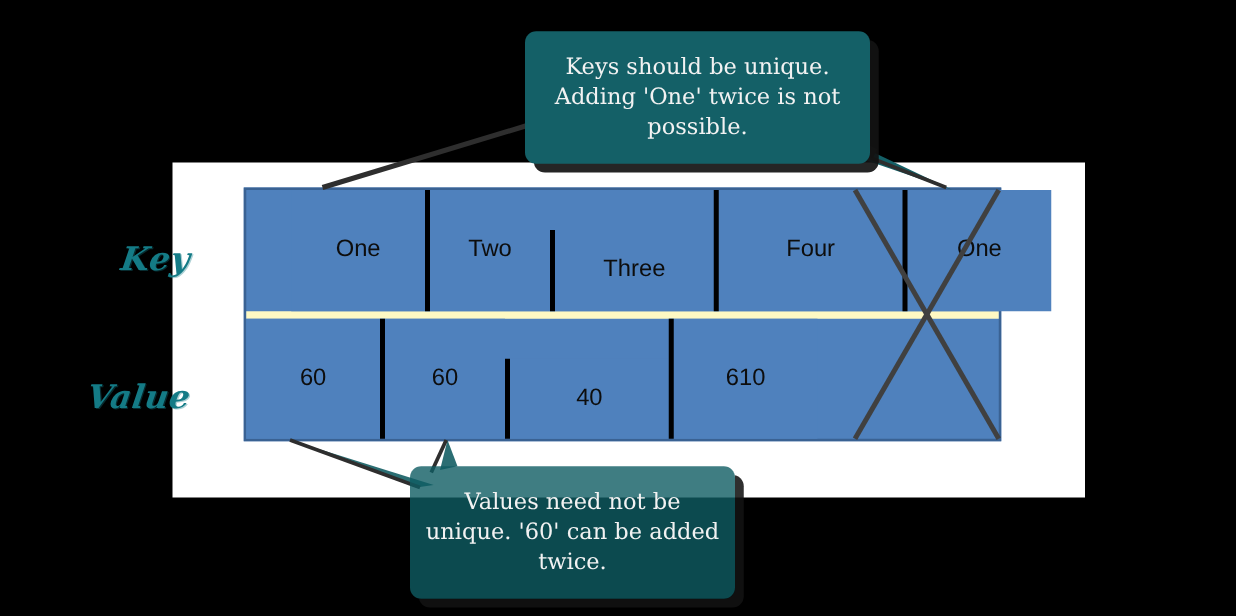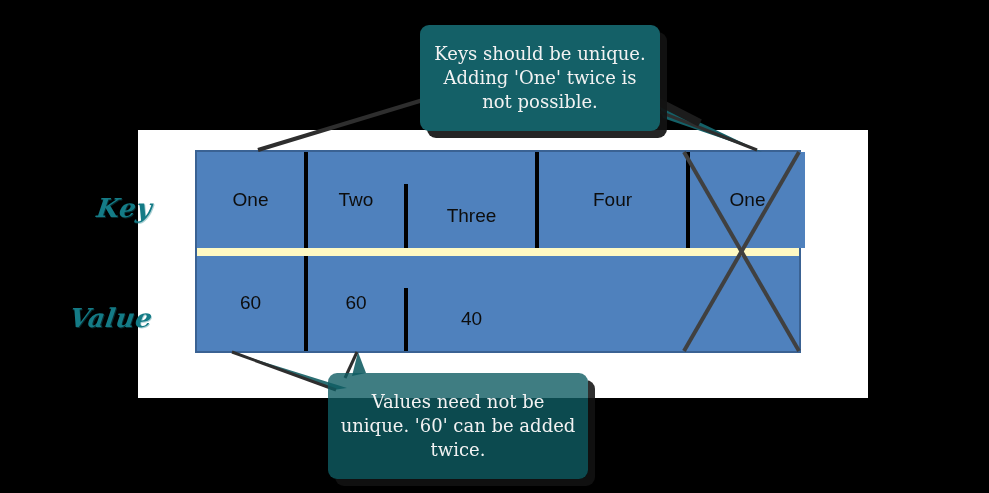--- a/index.html
+++ b/index.html
@@ -113,7 +113,7 @@
   #callout-top {
     left: 420px;
     top: 25px;
-    width: 240px;
+    width: 276px;
     height: 106px;
     background: #146067;
     box-shadow: 7px 7px 0 rgba(18,18,18,0.92);

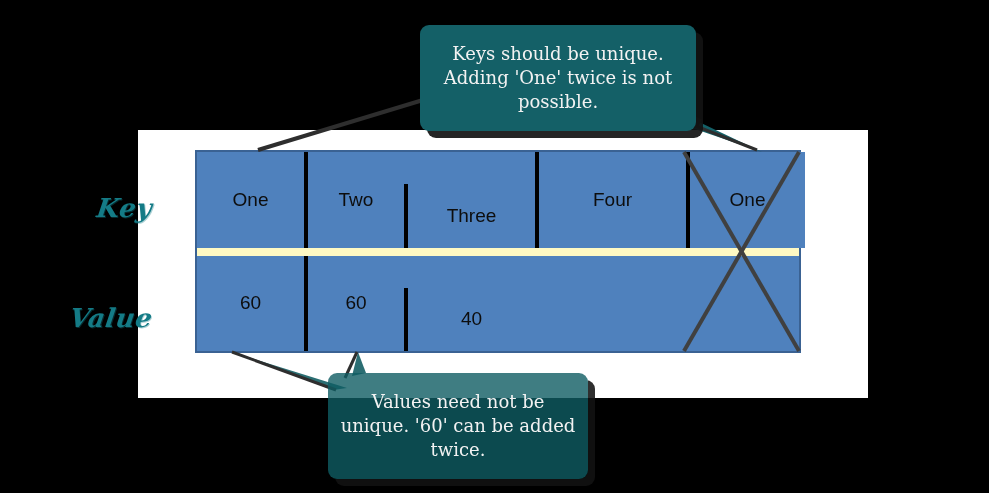--- a/index.html
+++ b/index.html
@@ -45,7 +45,7 @@
     min-height: 0;
   }
   .kv-row.row-keys { border-bottom: 2px solid #3f6header; }
-  .kv-row.row-keys { border-bottom: 8px solid #fef9c3; }
+  .kv-row.row-keys { border-bottom: 6px solid #fef9c3; padding-left: 36px; }
   .kv-cell {
     position: relative;
     flex: 0 0 auto;

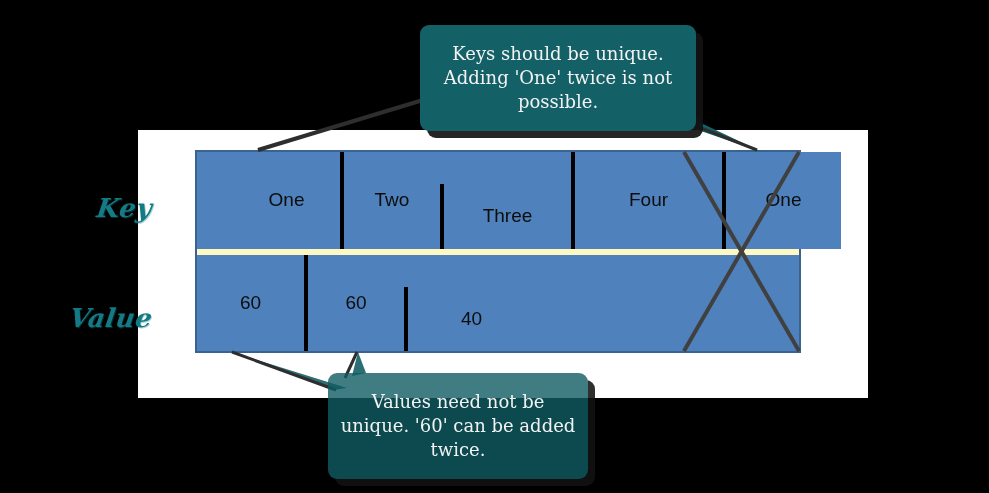--- a/index.html
+++ b/index.html
@@ -163,6 +163,7 @@
       <div class="kv-cell col-0">60</div>
       <div class="kv-cell col-1">60</div>
       <div class="kv-cell col-2">40</div>
+      <div class="kv-cell col-4">610</div>
     </div>
   </div>
 

